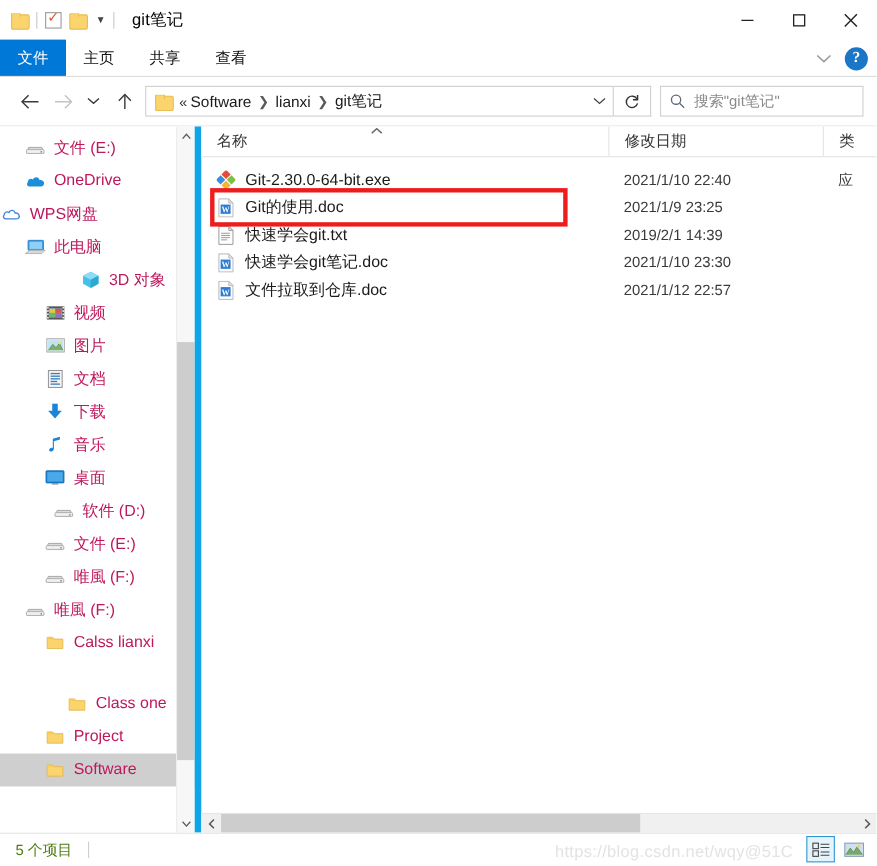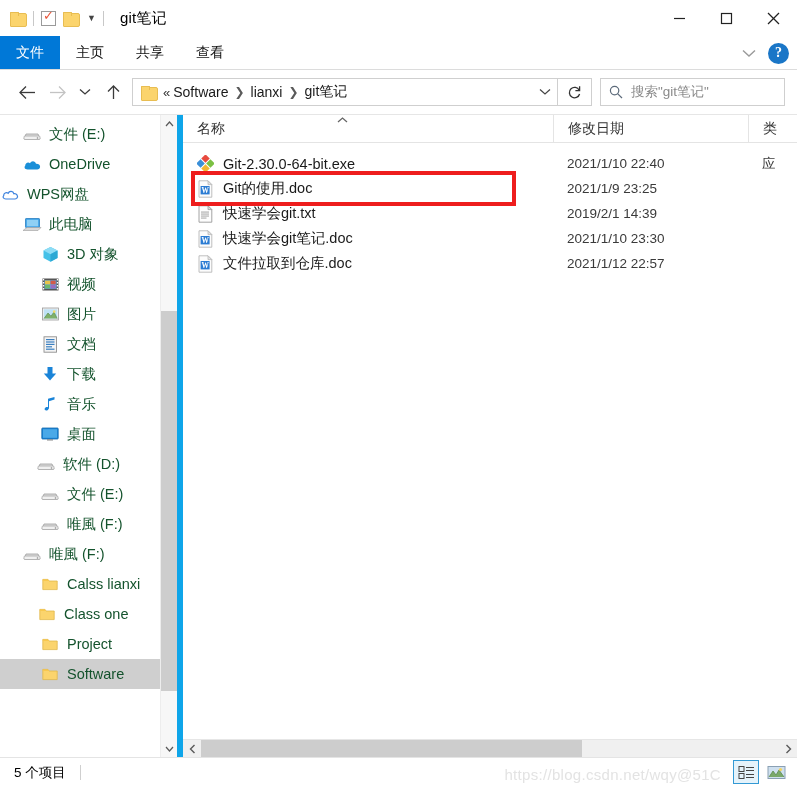--- a/index.html
+++ b/index.html
@@ -93,7 +93,7 @@
   .tree { padding-top: 4px; }
   .titem {
     height: 30px; display: flex; align-items: center; gap: 7px;
-    font-size: 14.5px; color: #14532d; white-space: nowrap; padding-right:4px;
+    font-size: 14.5px; color: #be185d; white-space: nowrap; padding-right:4px;
   }
   .titem.sel { background: #cfcfcf; }
   .ti-ico { width: 20px; height: 18px; display: flex; align-items: center; justify-content: center; flex:0 0 20px;}

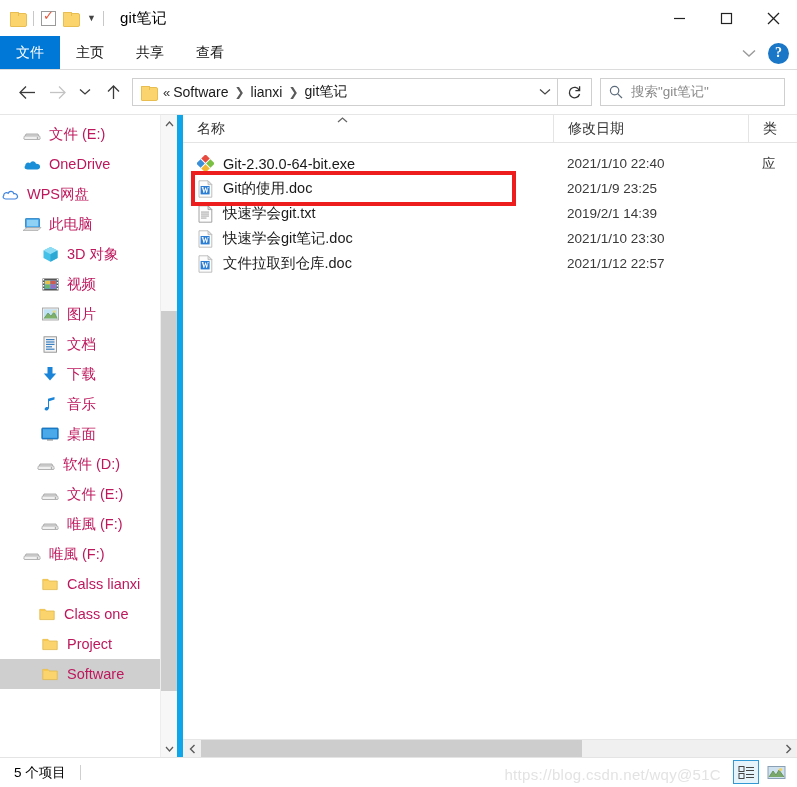--- a/index.html
+++ b/index.html
@@ -304,7 +304,7 @@
             </span>
             <span>此电脑</span>
           </div>
-          <div class="titem" style="padding-left: 40px;">
+          <div class="titem" style="padding-left: 40px; margin-left: 32px;">
             <span class="ti-ico">
               <span style="display: inline-flex; align-items: center; justify-content: center;">
                 <svg width="17" height="17" viewBox="0 0 17 17">

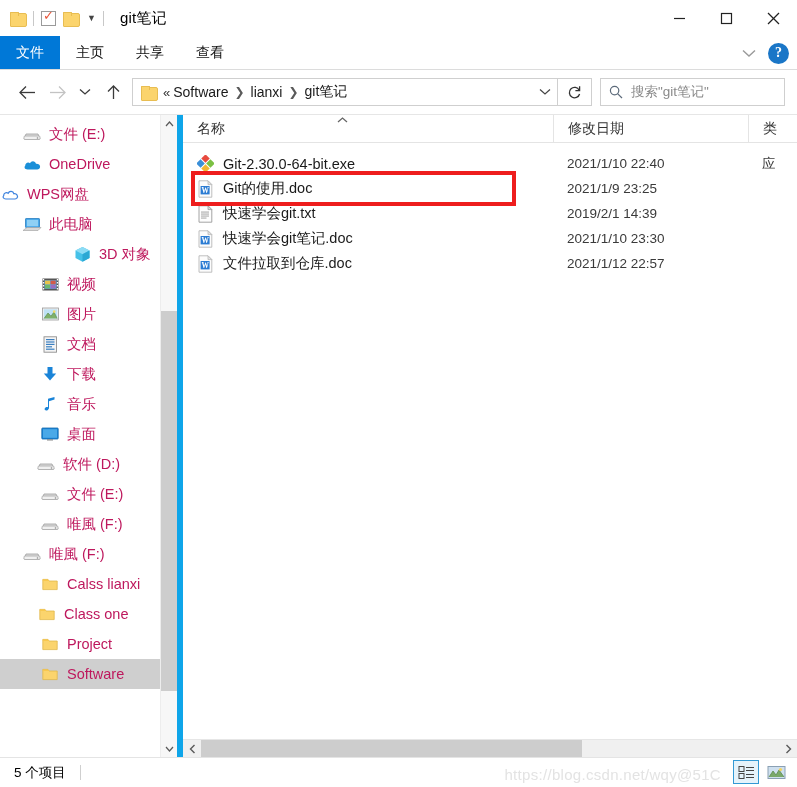--- a/index.html
+++ b/index.html
@@ -404,7 +404,7 @@
             </span>
             <span>桌面</span>
           </div>
-          <div class="titem" style="padding-left: 36px;">
+          <div class="titem" style="padding-left: 48px;">
             <span class="ti-ico">
               <span style="display: inline-flex; align-items: center; justify-content: center;">
                 <svg width="18" height="14" viewBox="0 0 18 14">

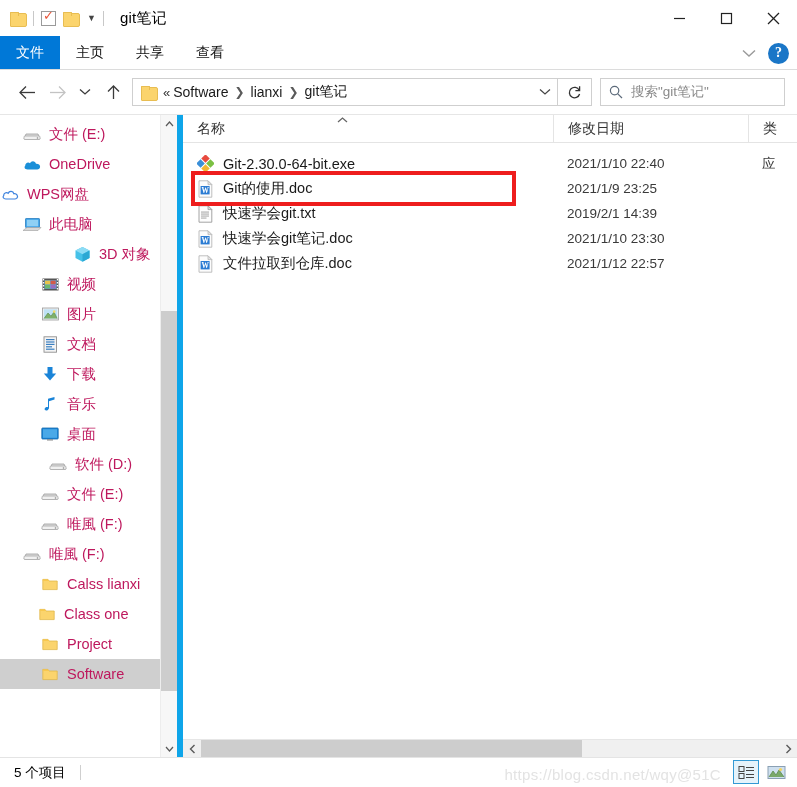--- a/index.html
+++ b/index.html
@@ -463,7 +463,7 @@
             </span>
             <span>Calss lianxi</span>
           </div>
-          <div class="titem" style="padding-left: 37px;">
+          <div class="titem" style="padding-left: 60px; margin-top: 26px;">
             <span class="ti-ico">
               <span style="display: inline-flex; align-items: center; justify-content: center;">
                 <svg width="16" height="14" viewBox="0 0 16 14">

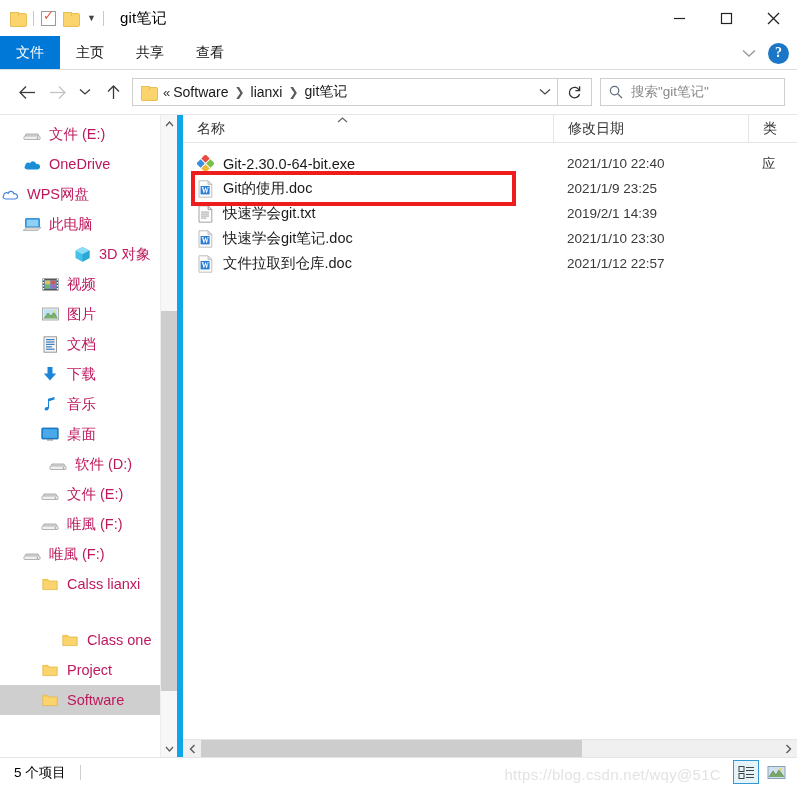--- a/index.html
+++ b/index.html
@@ -142,7 +142,7 @@
     height: 30px; flex: 0 0 30px; display: flex; align-items: center;
     border-top: 1px solid #e4e4e4; position: relative; background:#fff;
   }
-  .status-txt { font-size: 13.5px; color: #000000; padding-left: 14px; }
+  .status-txt { font-size: 13.5px; color: #4d7c0f; padding-left: 14px; }
   .status-sep { width: 1px; height: 15px; background: #cfcfcf; margin-left: 14px; }
   .viewbtns { position: absolute; right: 8px; top: 2px; display: flex; gap: 4px; align-items: center; }
   .vbtn { width: 26px; height: 24px; display: flex; align-items: center; justify-content: center; }

